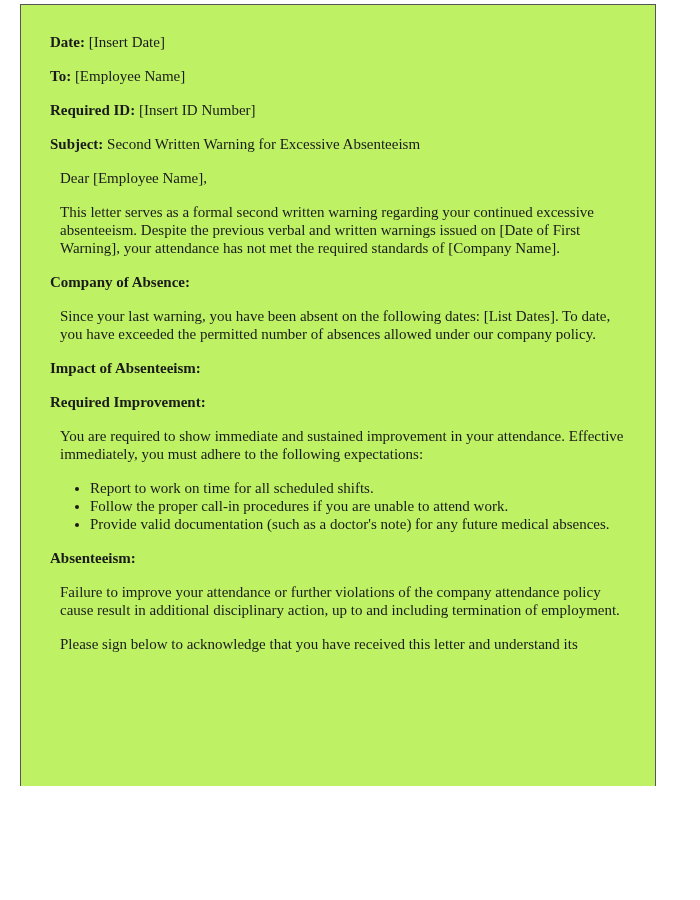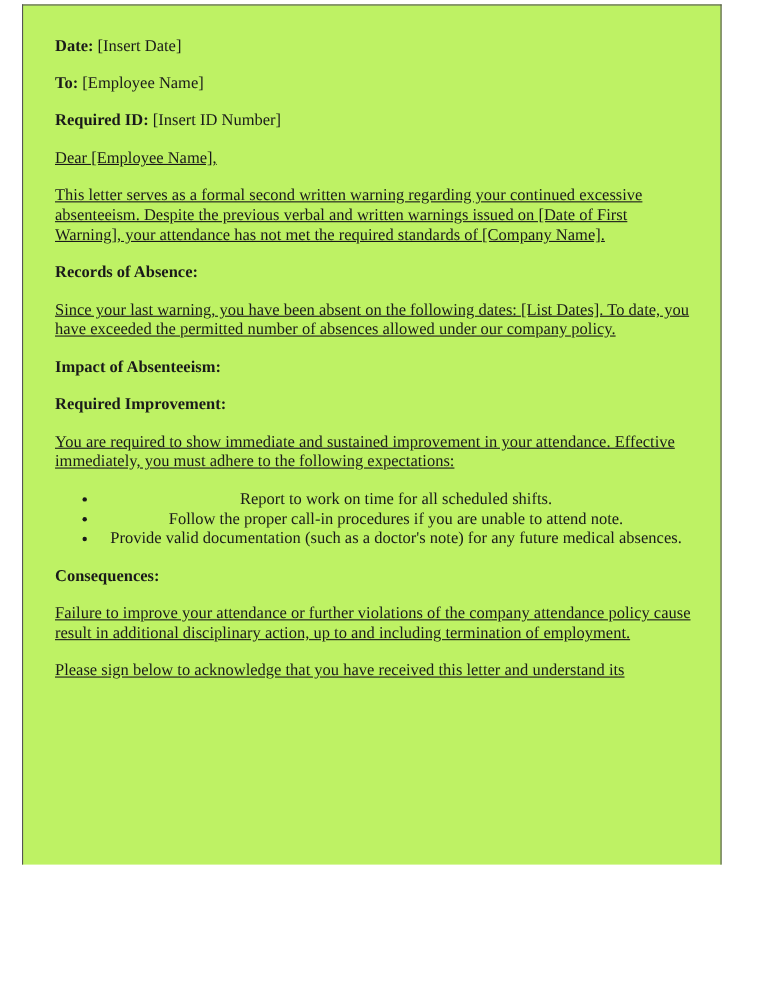--- a/index.html
+++ b/index.html
@@ -78,6 +78,10 @@
       <b>Required ID: </b>
       <span>[Insert ID Number]</span>
     </div>
+    <div class="field">
+      <b>Subject: </b>
+      <span>Second Written Warning for Excessive Absenteeism</span>
+    </div>
 
     <p>Dear [Employee Name],</p>
 

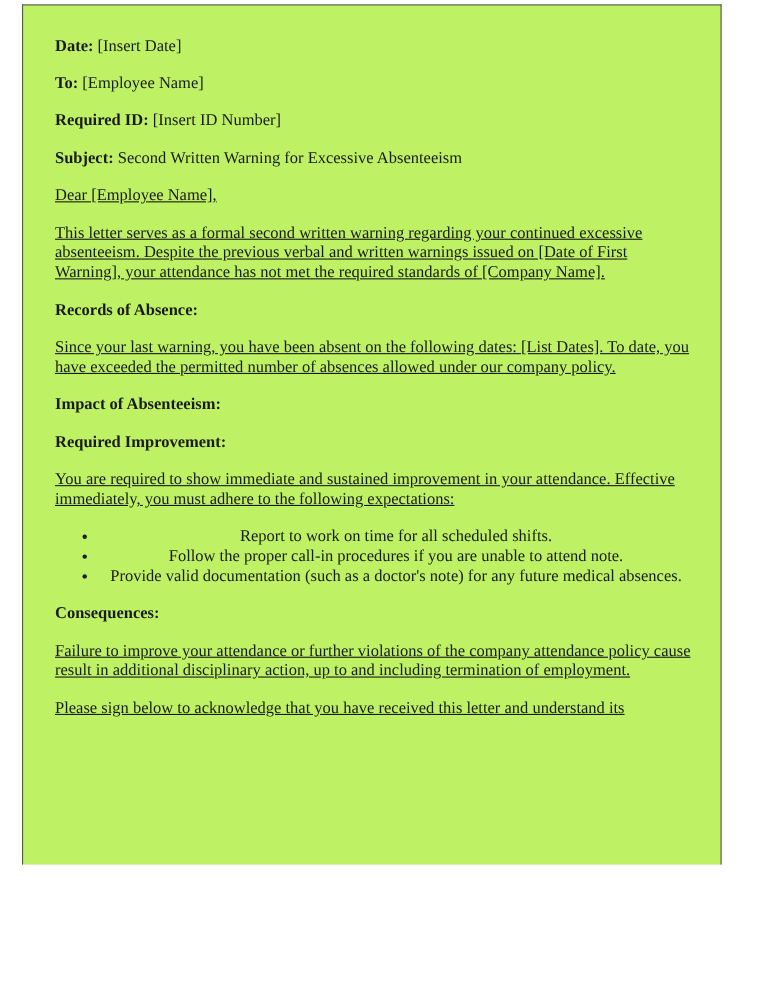--- a/index.html
+++ b/index.html
@@ -36,8 +36,7 @@
       line-height: 18px;
     }
     .content p {
-      margin: 0 0 16px 0;
-      text-decoration: underline;
+      margin: 0 0 16px 10px;
     }
     .content .field {
       margin: 0 0 16px 0;

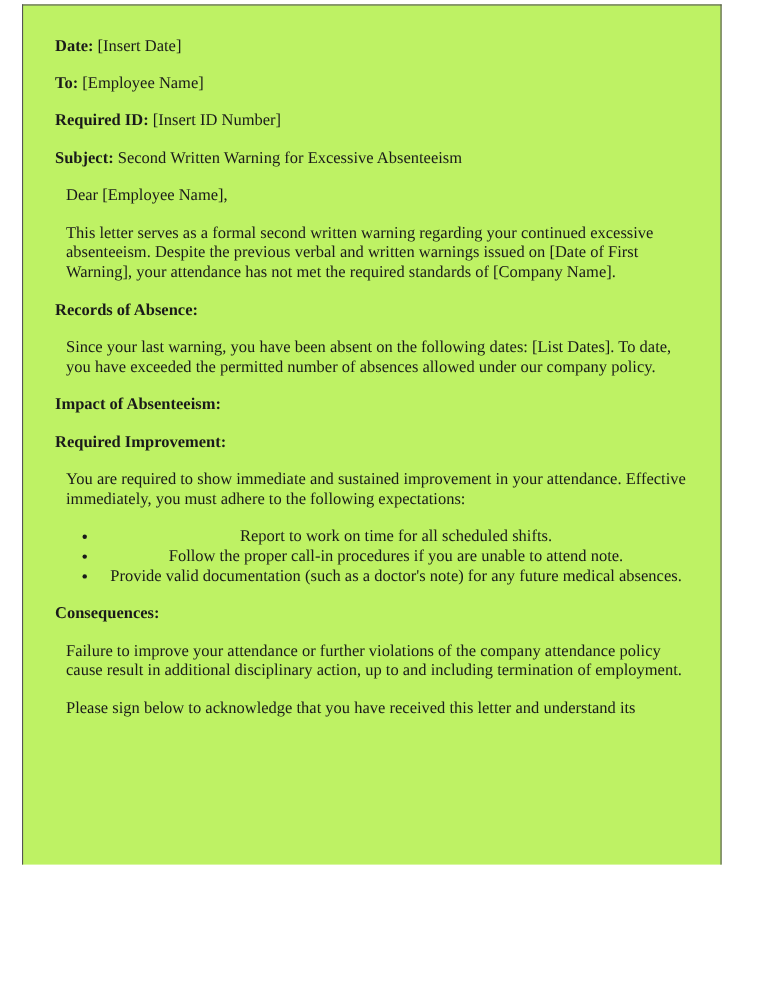--- a/index.html
+++ b/index.html
@@ -86,7 +86,7 @@
 
     <p>This letter serves as a formal second written warning regarding your continued excessive absenteeism. Despite the previous verbal and written warnings issued on [Date of First Warning], your attendance has not met the required standards of [Company Name].</p>
 
-    <h3>Records of Absence:</h3>
+    <h3>Company of Absence:</h3>
     <p>Since your last warning, you have been absent on the following dates: [List Dates]. To date, you have exceeded the permitted number of absences allowed under our company policy.</p>
 
     <h3>Impact of Absenteeism:</h3>

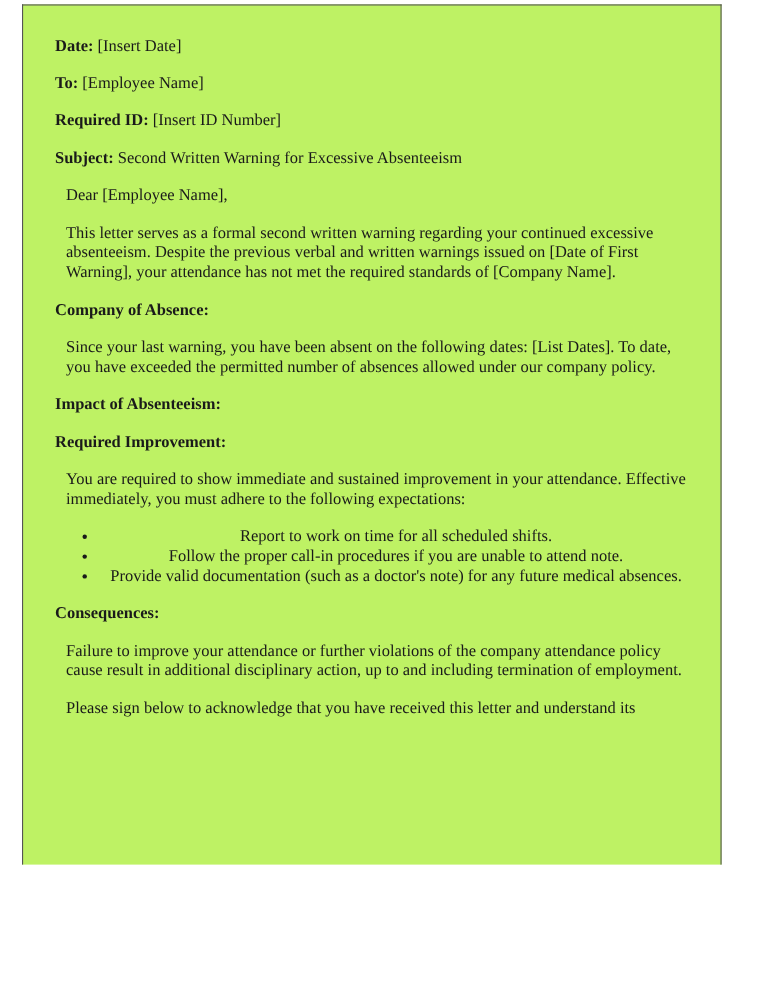--- a/index.html
+++ b/index.html
@@ -53,7 +53,6 @@
     .content ul {
       margin: 0 0 16px 0;
       padding-left: 40px;
-      text-align: center;
     }
     .content li {
       margin: 0;

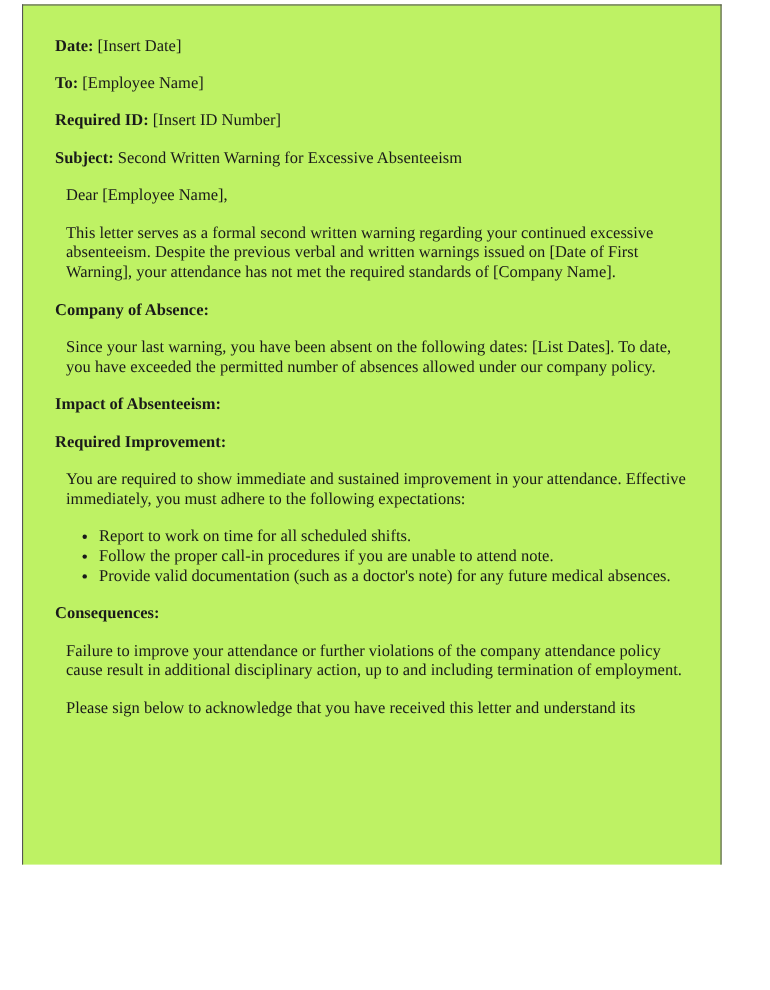--- a/index.html
+++ b/index.html
@@ -94,7 +94,7 @@
     <p>You are required to show immediate and sustained improvement in your attendance. Effective immediately, you must adhere to the following expectations:</p>
     <ul>
       <li>Report to work on time for all scheduled shifts.</li>
-      <li>Follow the proper call-in procedures if you are unable to attend note.</li>
+      <li>Follow the proper call-in procedures if you are unable to attend work.</li>
       <li>Provide valid documentation (such as a doctor's note) for any future medical absences.</li>
     </ul>
 

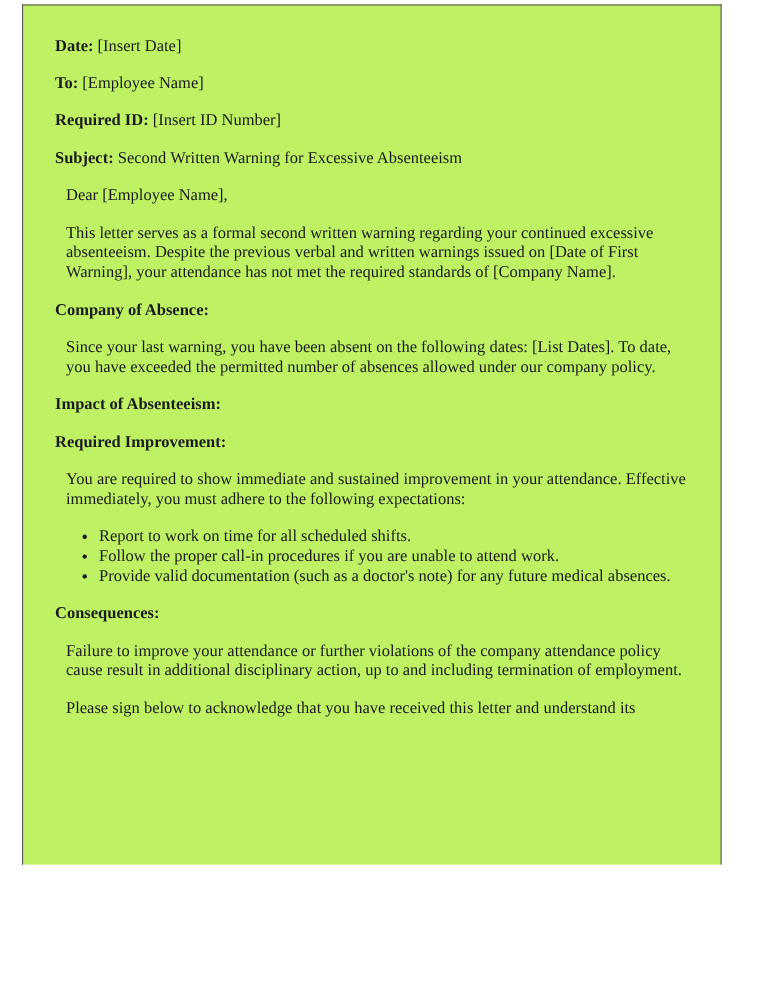--- a/index.html
+++ b/index.html
@@ -98,7 +98,7 @@
       <li>Provide valid documentation (such as a doctor's note) for any future medical absences.</li>
     </ul>
 
-    <h3>Consequences:</h3>
+    <h3>Absenteeism:</h3>
     <p>Failure to improve your attendance or further violations of the company attendance policy cause result in additional disciplinary action, up to and including termination of employment.</p>
 
     <p>Please sign below to acknowledge that you have received this letter and understand its</p>

